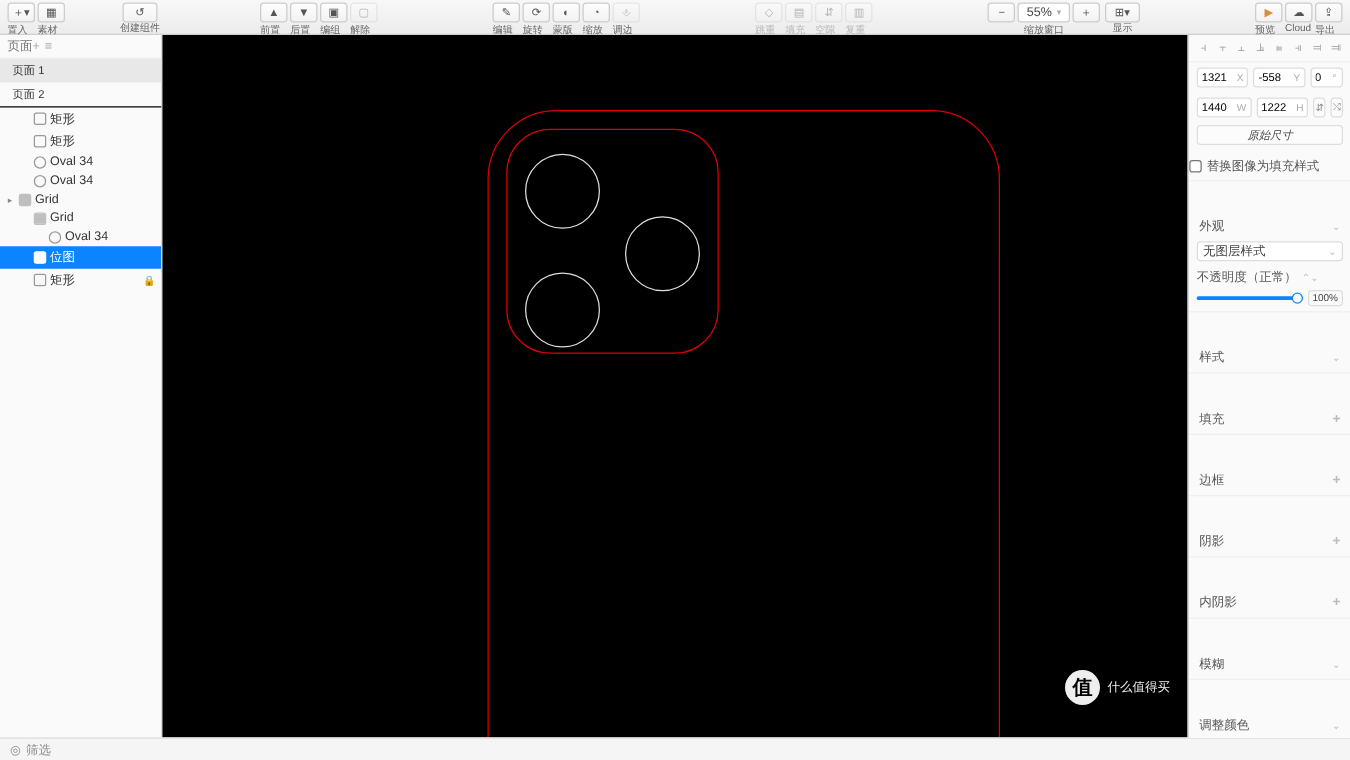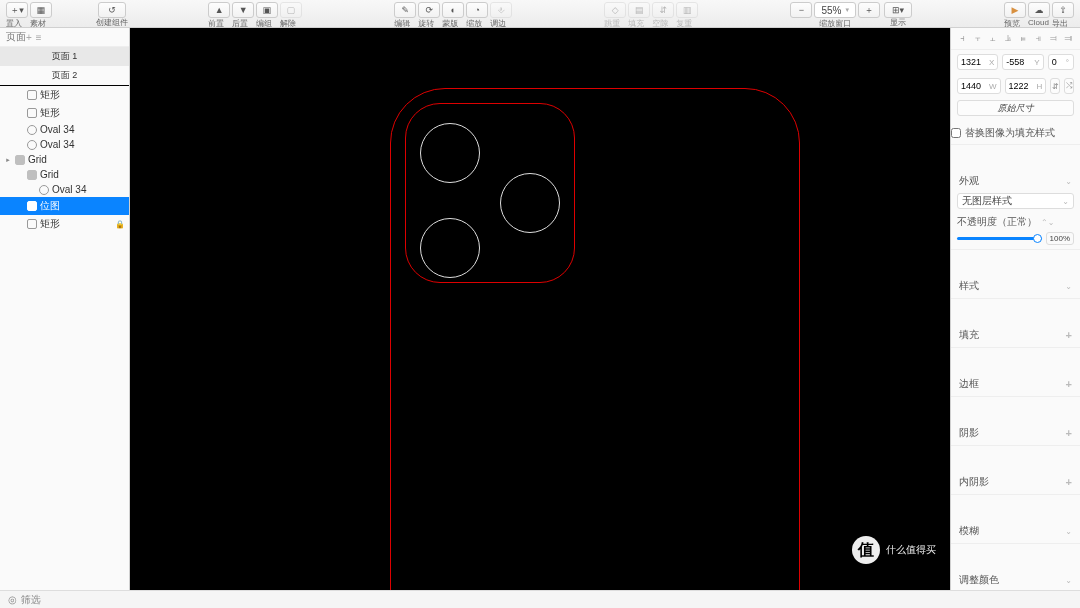--- a/index.html
+++ b/index.html
@@ -16,7 +16,7 @@
 .left-panel { position:absolute; top:28px; left:0; width:130px; bottom:18px; background:#fafafa; border-right:1px solid #d0d0d0; display:flex; flex-direction:column; }
 .pages-head { display:flex; align-items:center; padding:2px 6px; color:#777; font-size:9px; border-bottom:1px solid #eee; }
 .head-icons { display:flex; gap:4px; color:#aaa; }
-.page-item { padding:3px 10px; font-size:9px; color:#333; cursor:pointer;text-align:center; }
+.page-item { padding:3px 10px; font-size:9px; color:#333; cursor:pointer; }
 .page-item.sel { background:#e8e8e8; }
 .layers { flex:1; overflow:auto; border-top:1px solid #000000; }
 .layer-row { display:flex; align-items:center; padding:2px 4px; font-size:9px; color:#333; cursor:pointer; gap:3px; }

